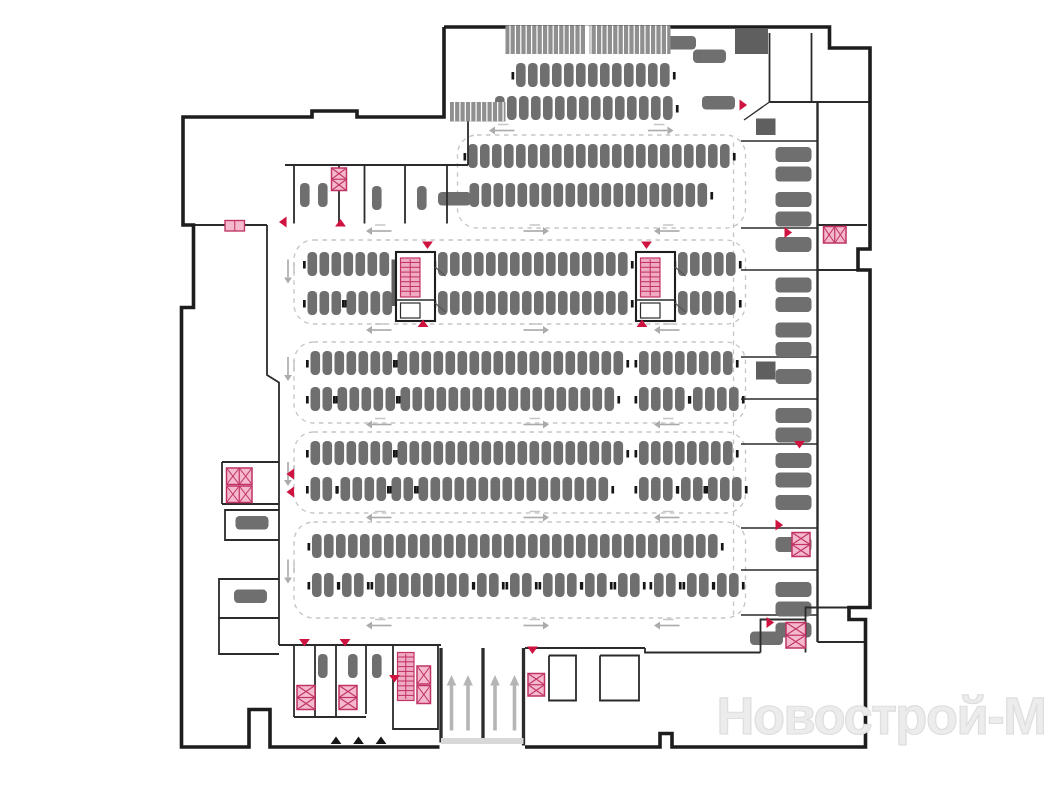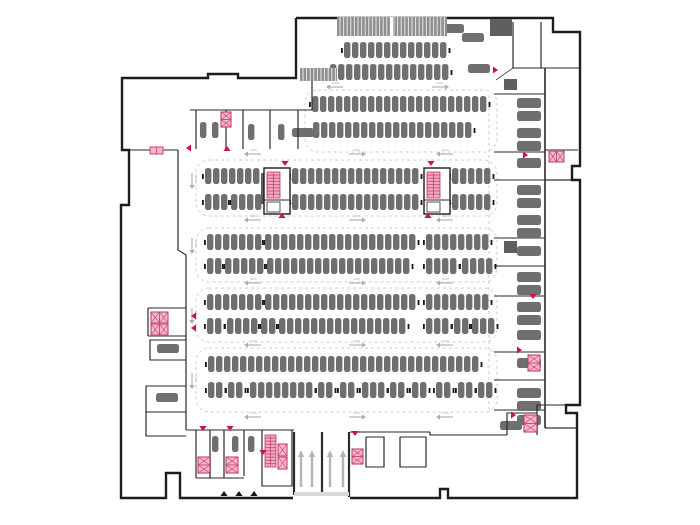--- a/index.html
+++ b/index.html
@@ -750,6 +750,7 @@
       <polygon points="343,450 339.8,457 346.2,457" fill="#b5b5b5"></polygon>
       <rect x="294" y="492" width="55" height="4" fill="#d8d8d8"></rect>
     </svg>
+  <div id="watermark">Новострой-М</div>
 </div>
 
 </body></html>

